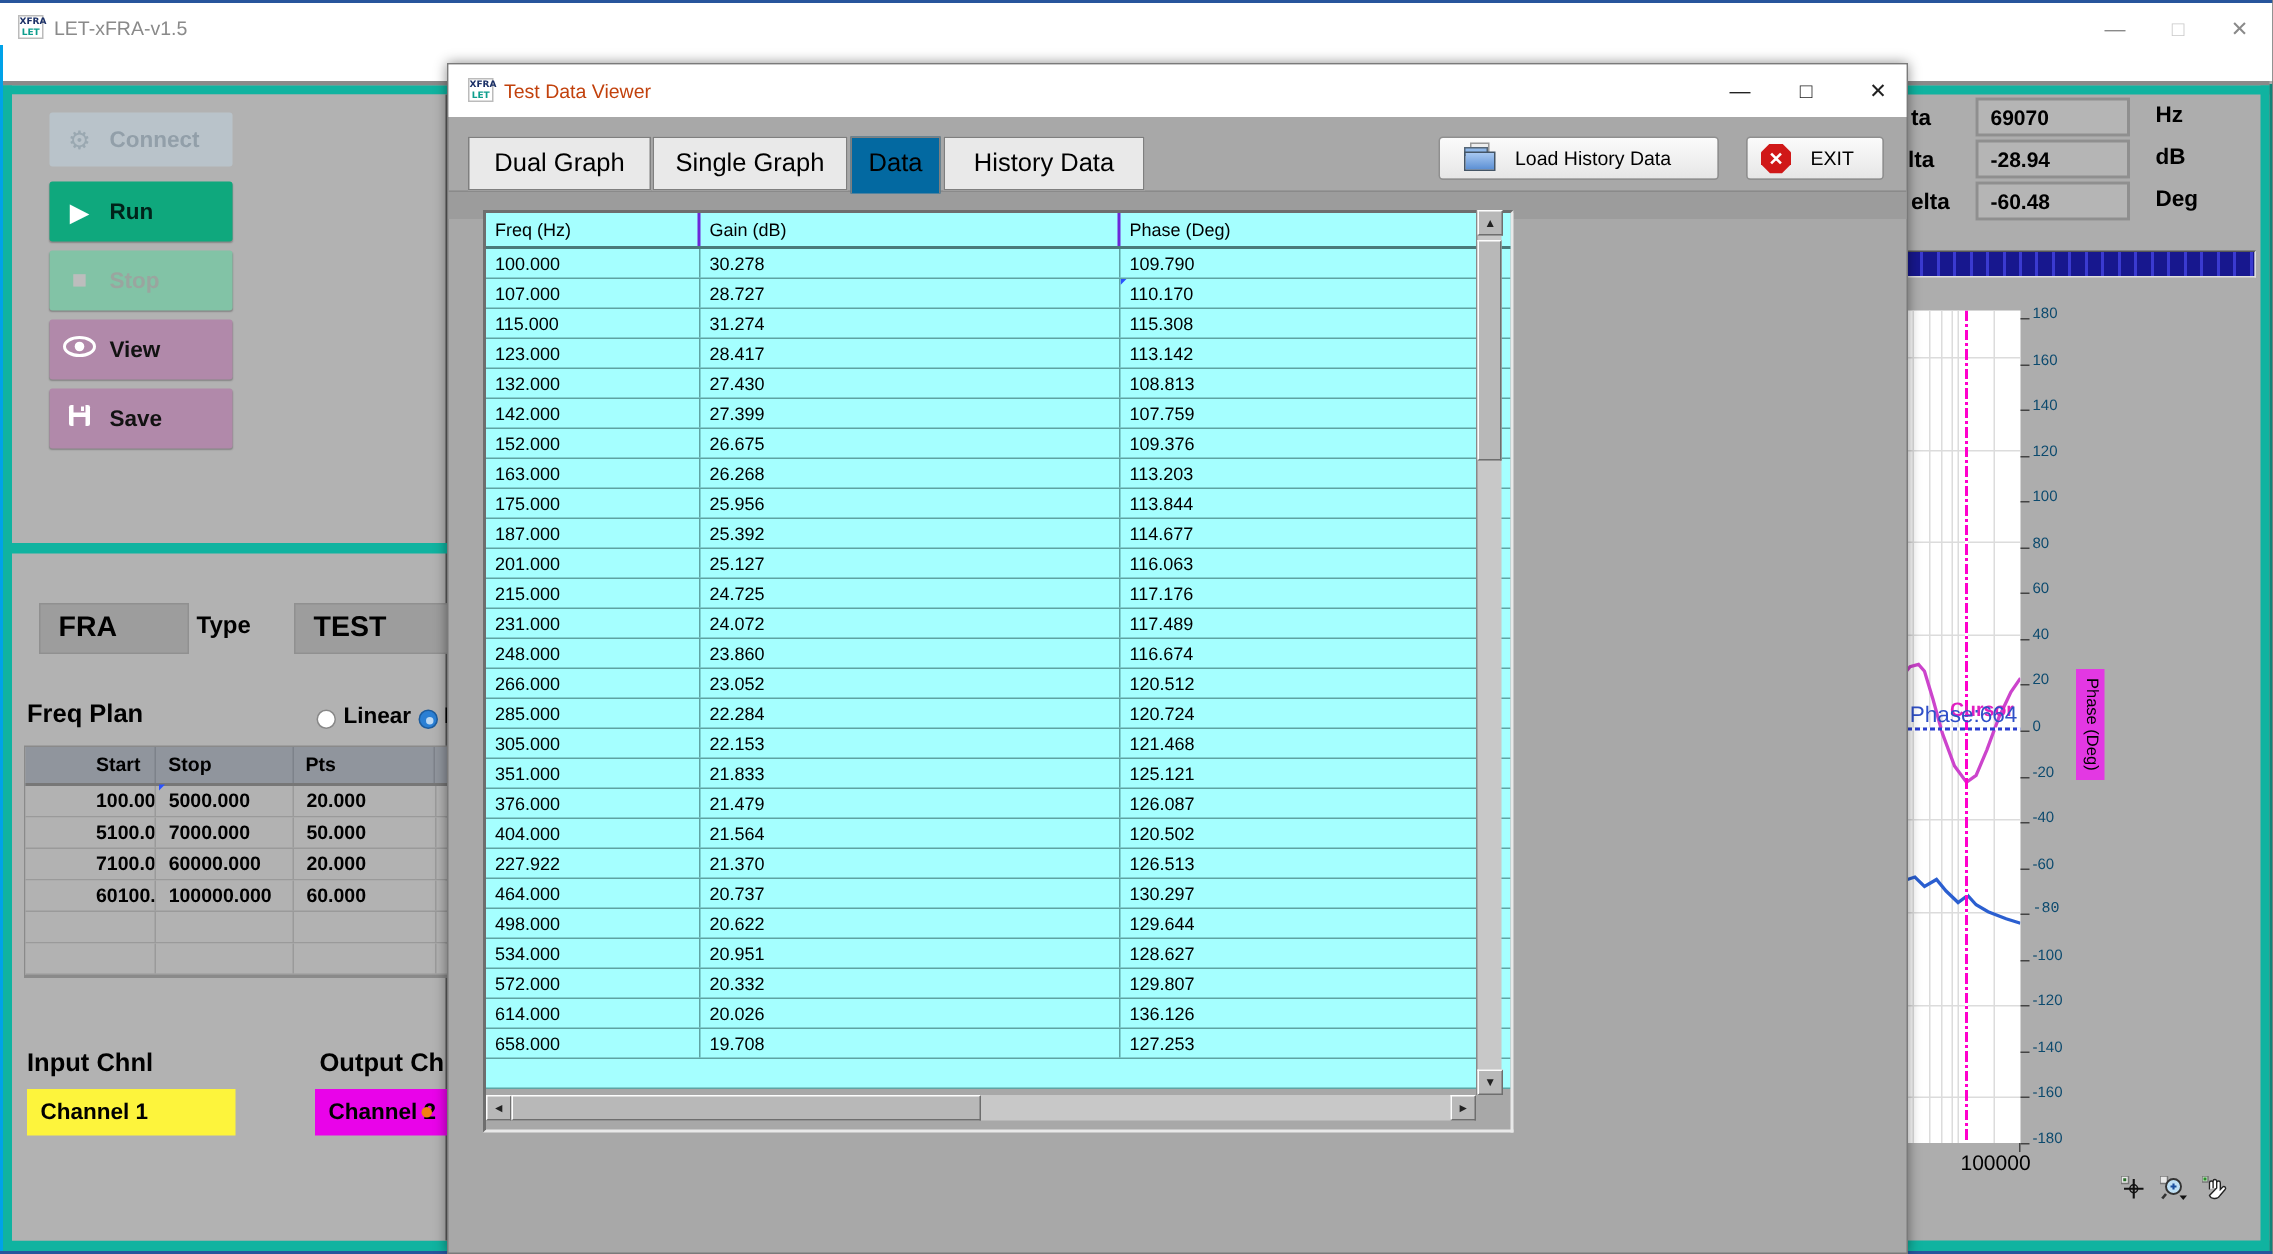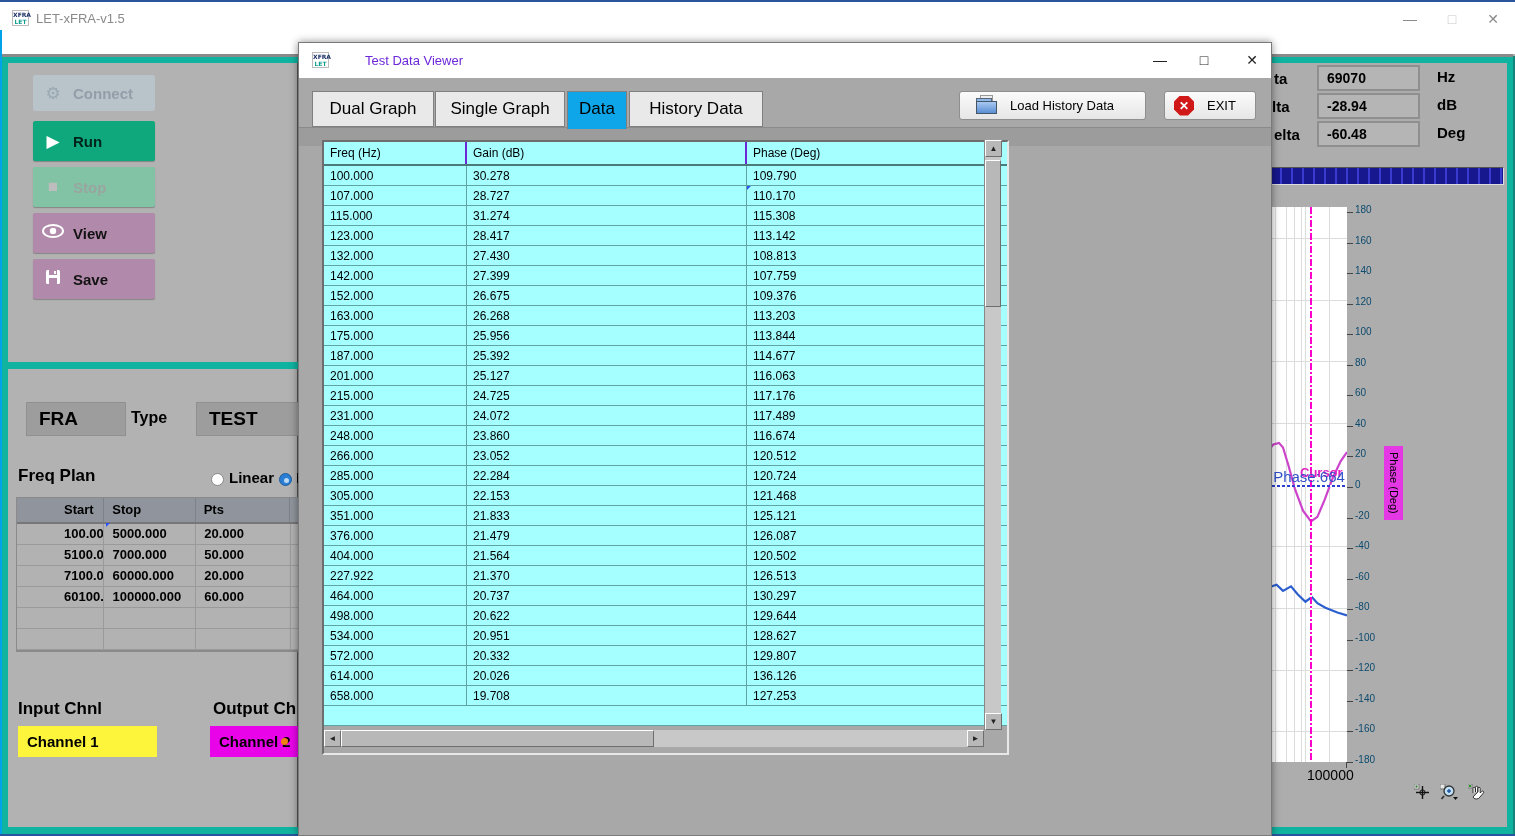--- a/index.html
+++ b/index.html
@@ -101,7 +101,7 @@
           box-sizing:border-box;box-shadow:0 0 8px rgba(0,0,0,.45);}
   .dlg-titlebar{left:0;top:0;width:972px;height:35px;background:#fff;}
   .dlg-icon{left:13px;top:9px;}
-  .dlg-title{left:37px;top:10px;font-size:13px;color:#6d28d9;margin-left:29px;}
+  .dlg-title{left:37px;top:10px;font-size:13px;color:#c2410c;}
   .dlg-btn{top:6px;width:30px;height:22px;text-align:center;line-height:22px;font-size:14px;color:#222;}
   .tabstrip{left:0;top:84px;width:972px;height:18px;background:#9c9c9c;border-top:1px solid #8a8a8a;}
   .tab{top:48px;height:36px;background:#e9e9e9;border:1px solid #7f7f7f;box-sizing:border-box;

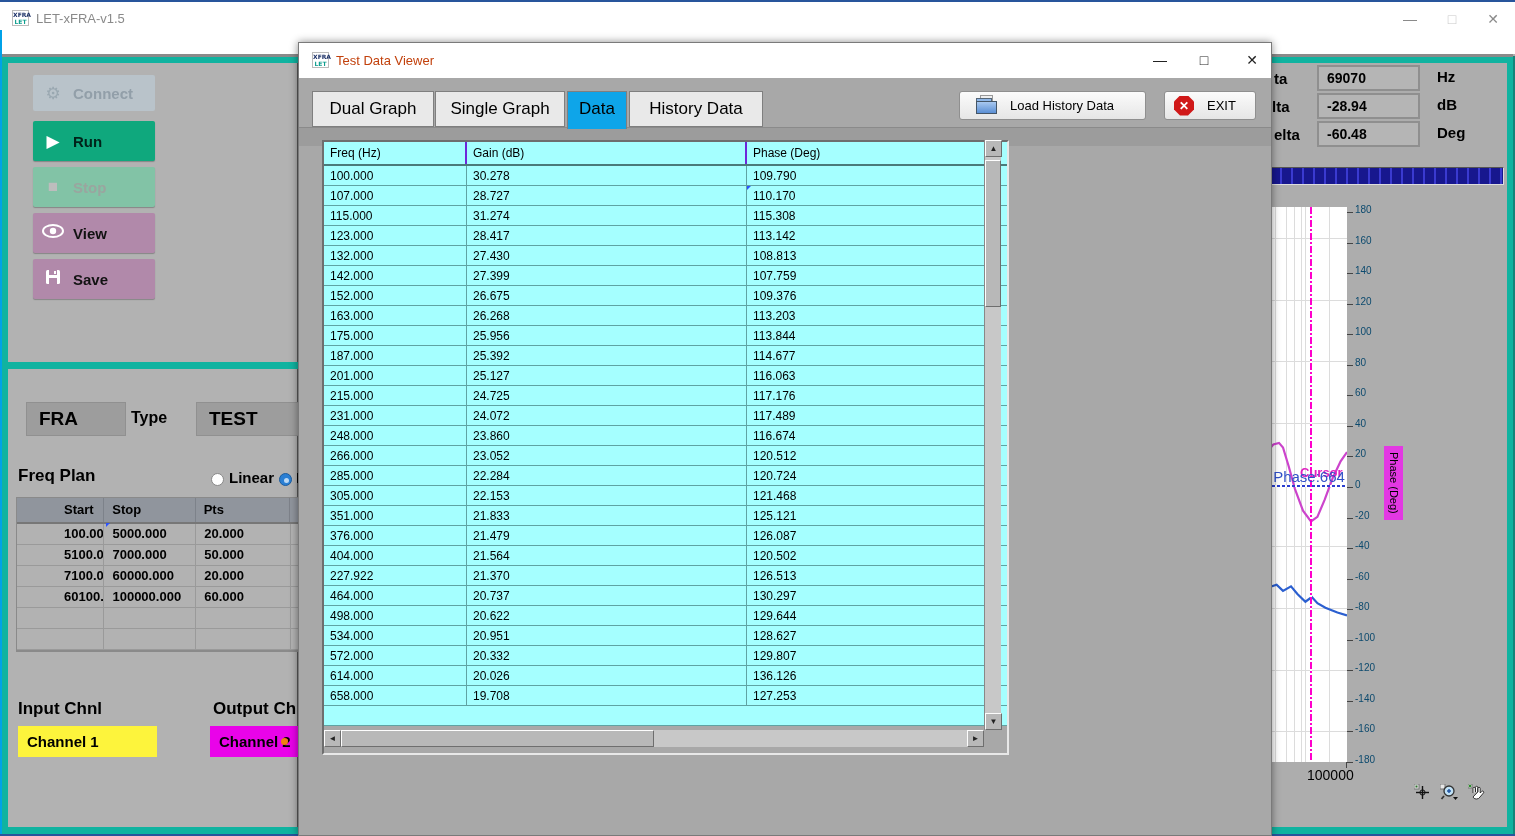--- a/index.html
+++ b/index.html
@@ -106,7 +106,7 @@
   .tabstrip{left:0;top:84px;width:972px;height:18px;background:#9c9c9c;border-top:1px solid #8a8a8a;}
   .tab{top:48px;height:36px;background:#e9e9e9;border:1px solid #7f7f7f;box-sizing:border-box;
        text-align:center;font-size:17px;padding-top:7px;}
-  .tab.active{background:#0ea5e9;border-bottom:none;height:38px;}
+  .tab.active{background:#0369a1;border-bottom:none;height:38px;}
   .dlg-toolbtn{top:48px;height:29px;background:linear-gradient(#fbfbfb,#e6e6e6);border:1px solid #8f8f8f;border-radius:3px;
                box-sizing:border-box;display:flex;align-items:center;font-size:13px;}
 

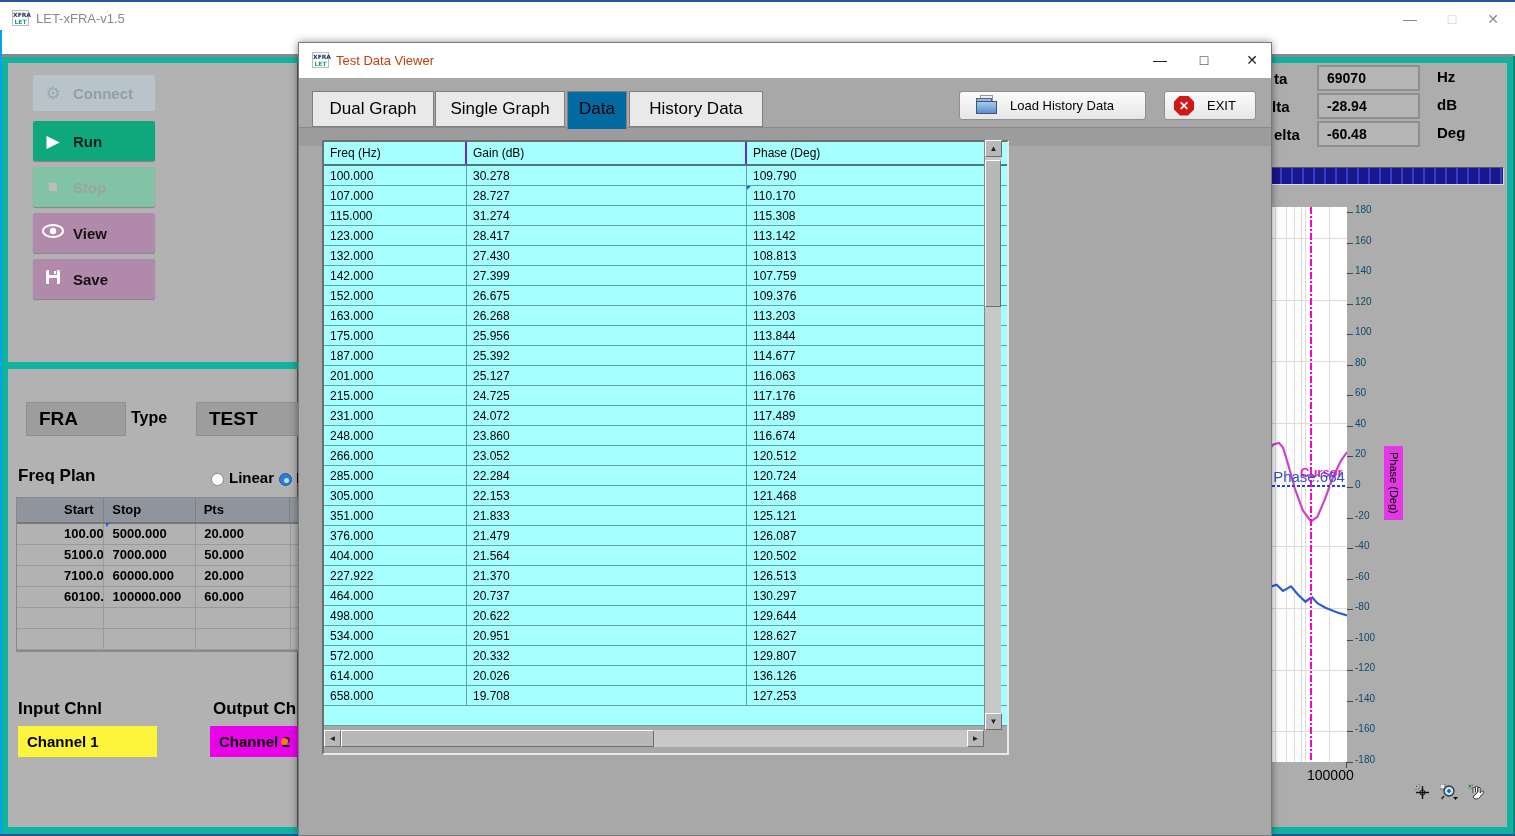--- a/index.html
+++ b/index.html
@@ -329,7 +329,7 @@
       <div class="abs ytickdash" style="top: 578.667px;"></div>
       <div class="abs ytick" style="top: 570.667px;">-60</div>
       <div class="abs ytickdash" style="top: 609.222px;"></div>
-      <div class="abs ytick" style="top: 601.222px;">-80</div>
+      <div class="abs ytick" style="top: 601.222px; font-family: Liberation Mono, monospace;">-80</div>
       <div class="abs ytickdash" style="top: 639.778px;"></div>
       <div class="abs ytick" style="top: 631.778px;">-100</div>
       <div class="abs ytickdash" style="top: 670.333px;"></div>

